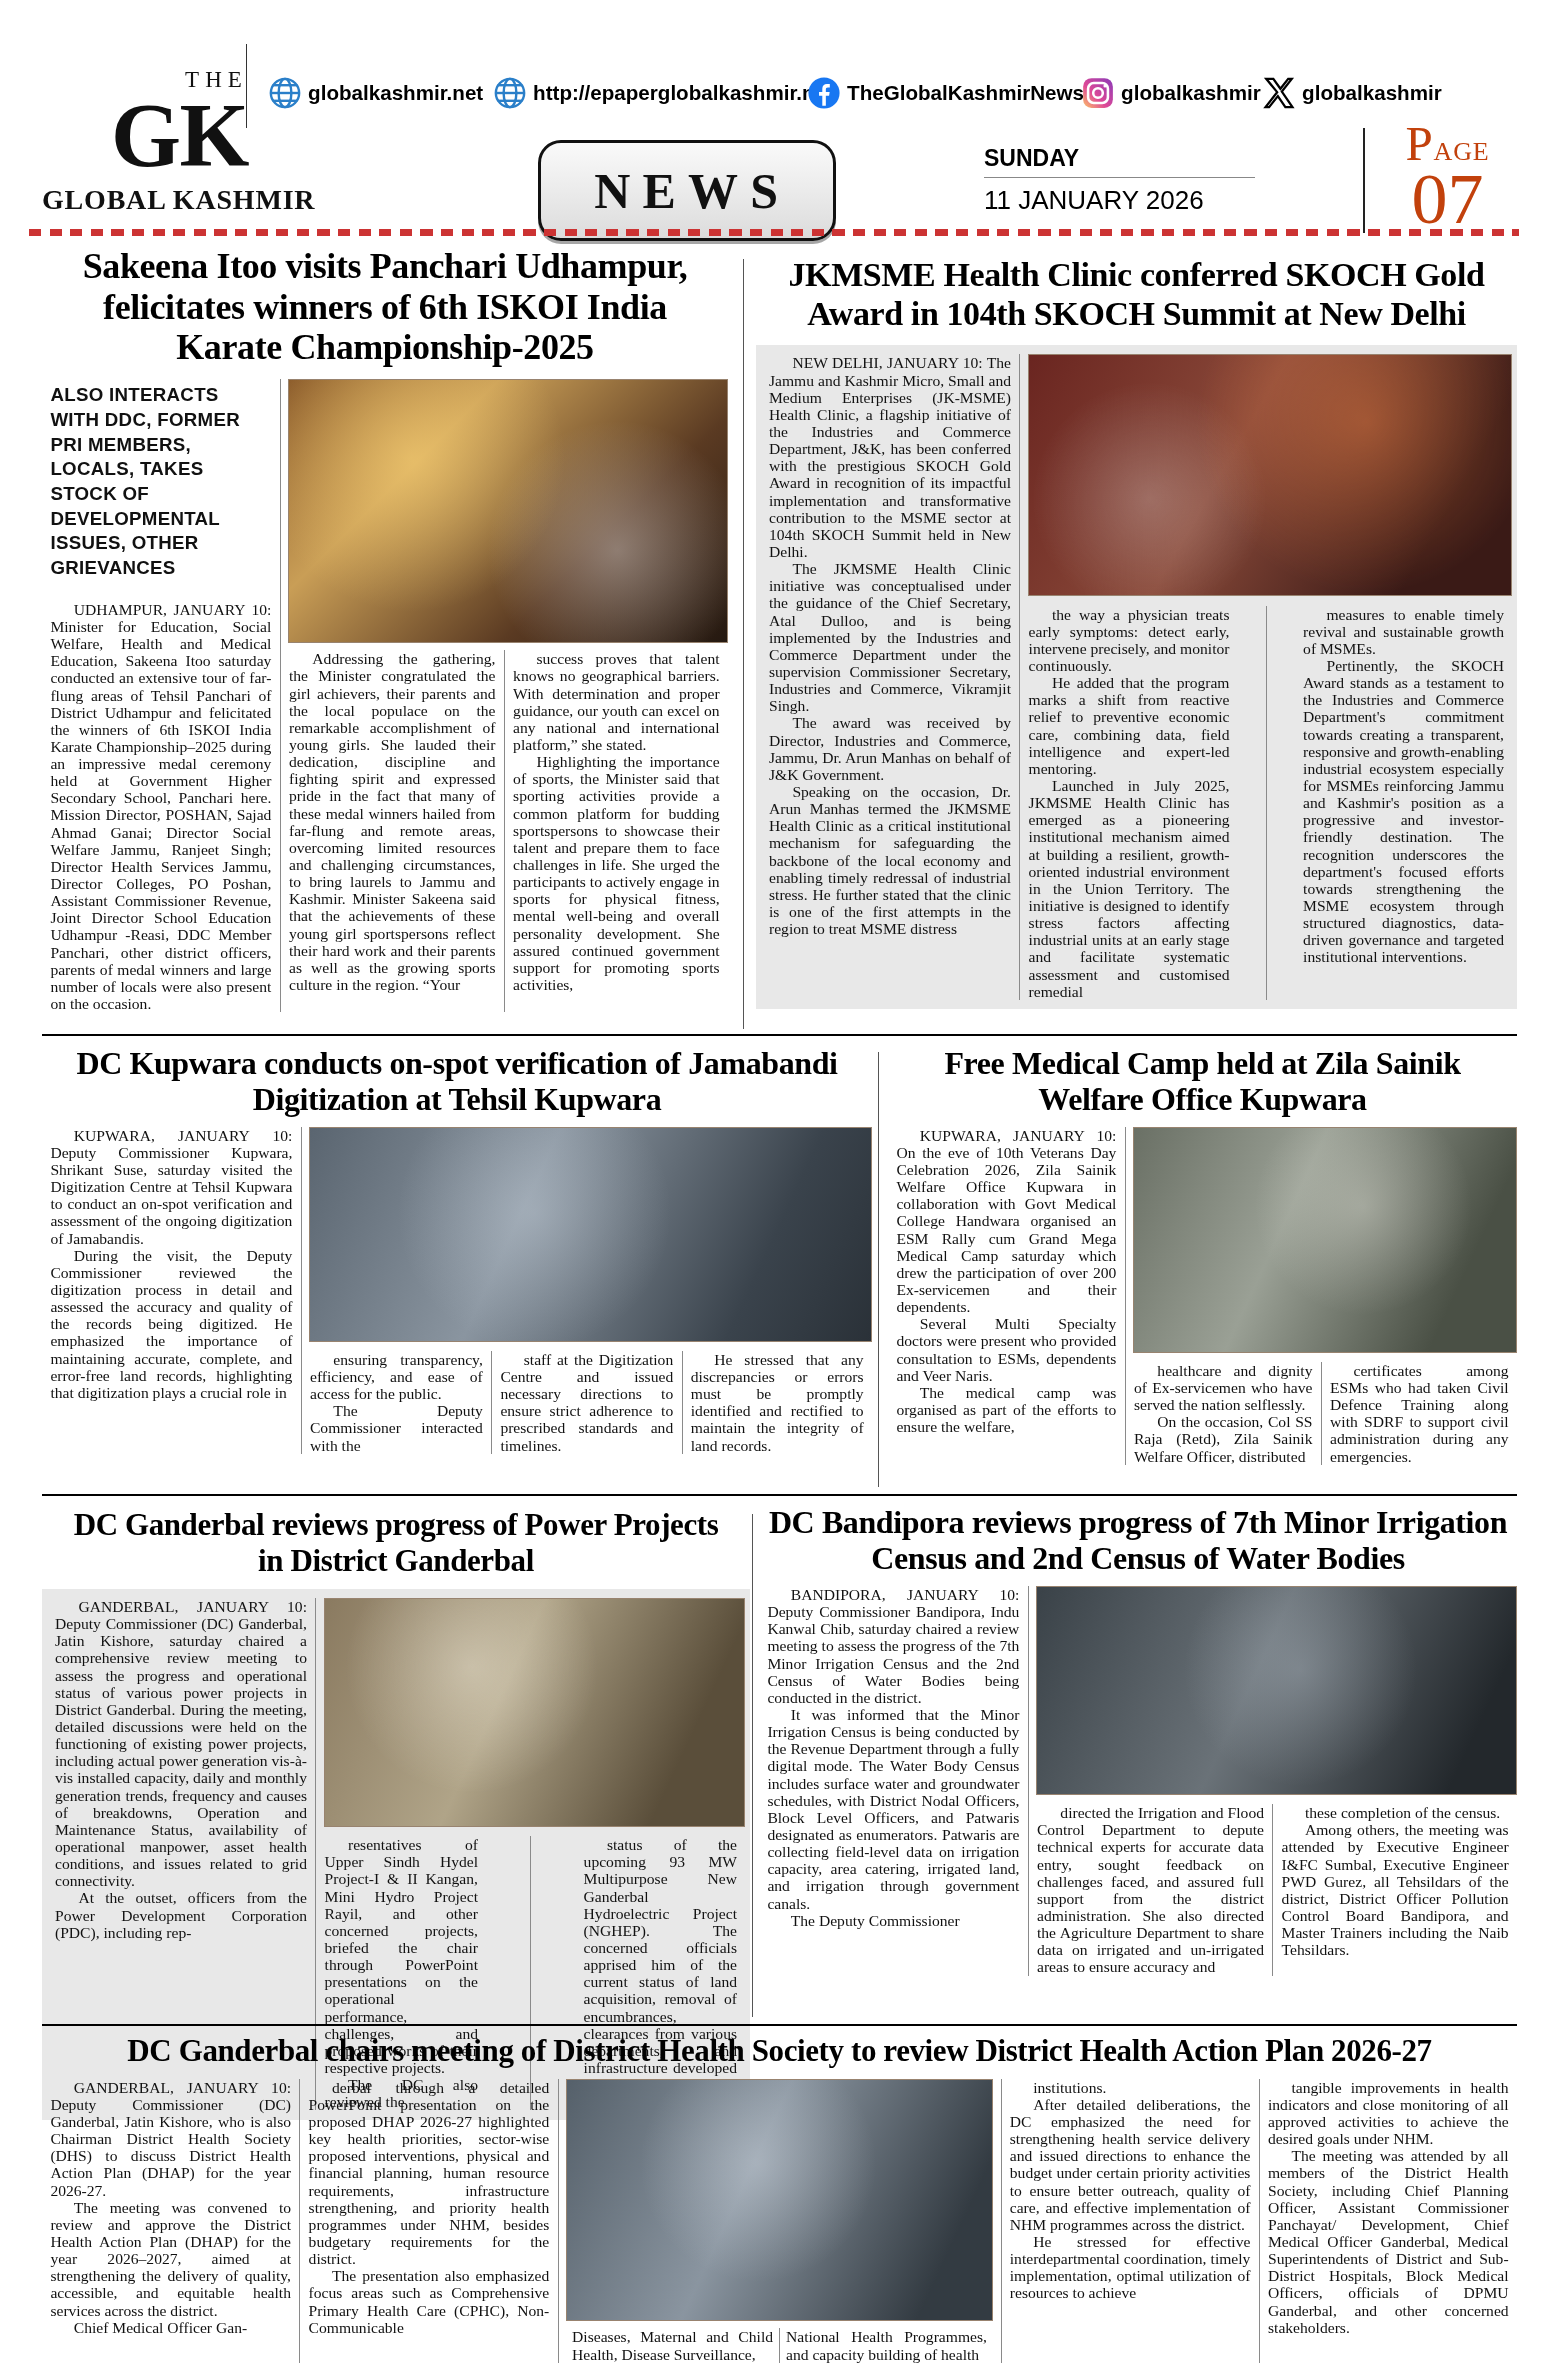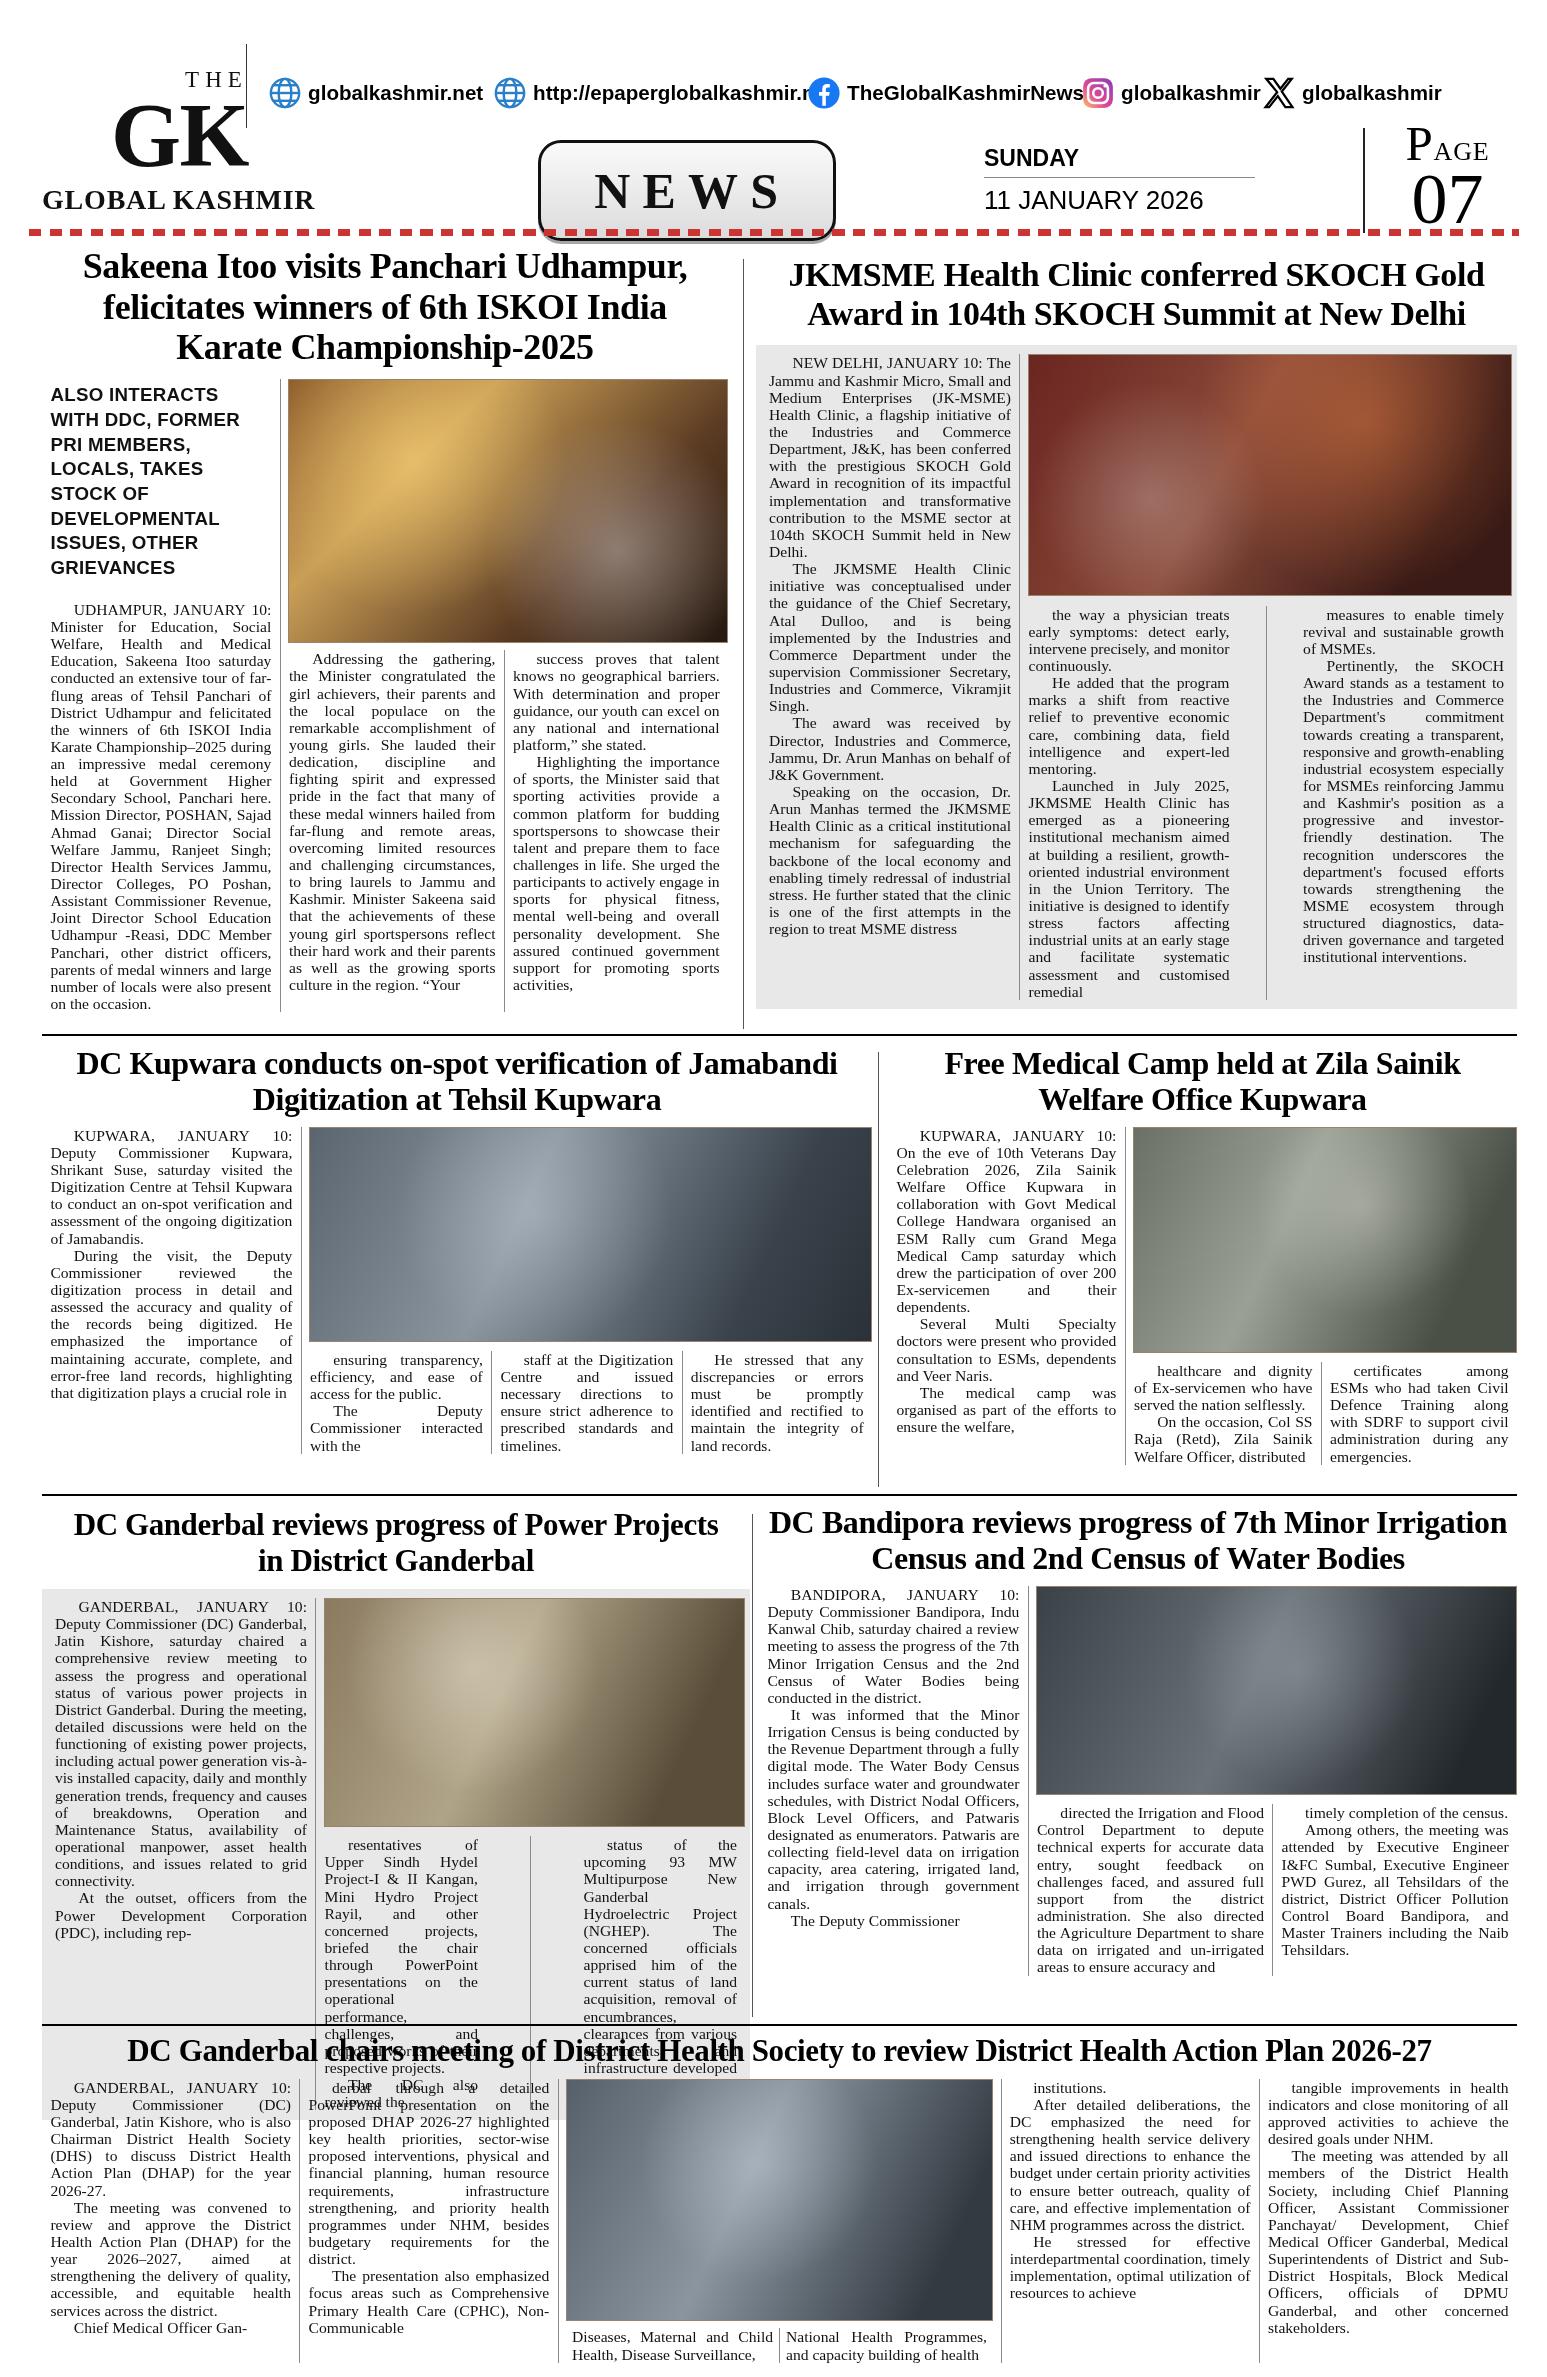--- a/index.html
+++ b/index.html
@@ -34,7 +34,7 @@
   .datebox .ddate{font-size:26px;font-weight:400;letter-spacing:0;}
 
   .page-divider{position:absolute;left:1363px;top:128px;width:1.5px;height:105px;background:#222;}
-  .pagebox{position:absolute;left:1377px;top:124px;width:141px;text-align:center;color:#000000;}
+  .pagebox{position:absolute;left:1377px;top:124px;width:141px;text-align:center;color:#c2410c;}
   .pagebox .pword{font-size:26px;font-weight:500;letter-spacing:0.8px;}
   .pagebox .pword .pbig{font-size:49px;line-height:.8;}
   .pagebox .pnum{font-size:72px;line-height:.85;font-weight:500;margin-top:1.5px;}

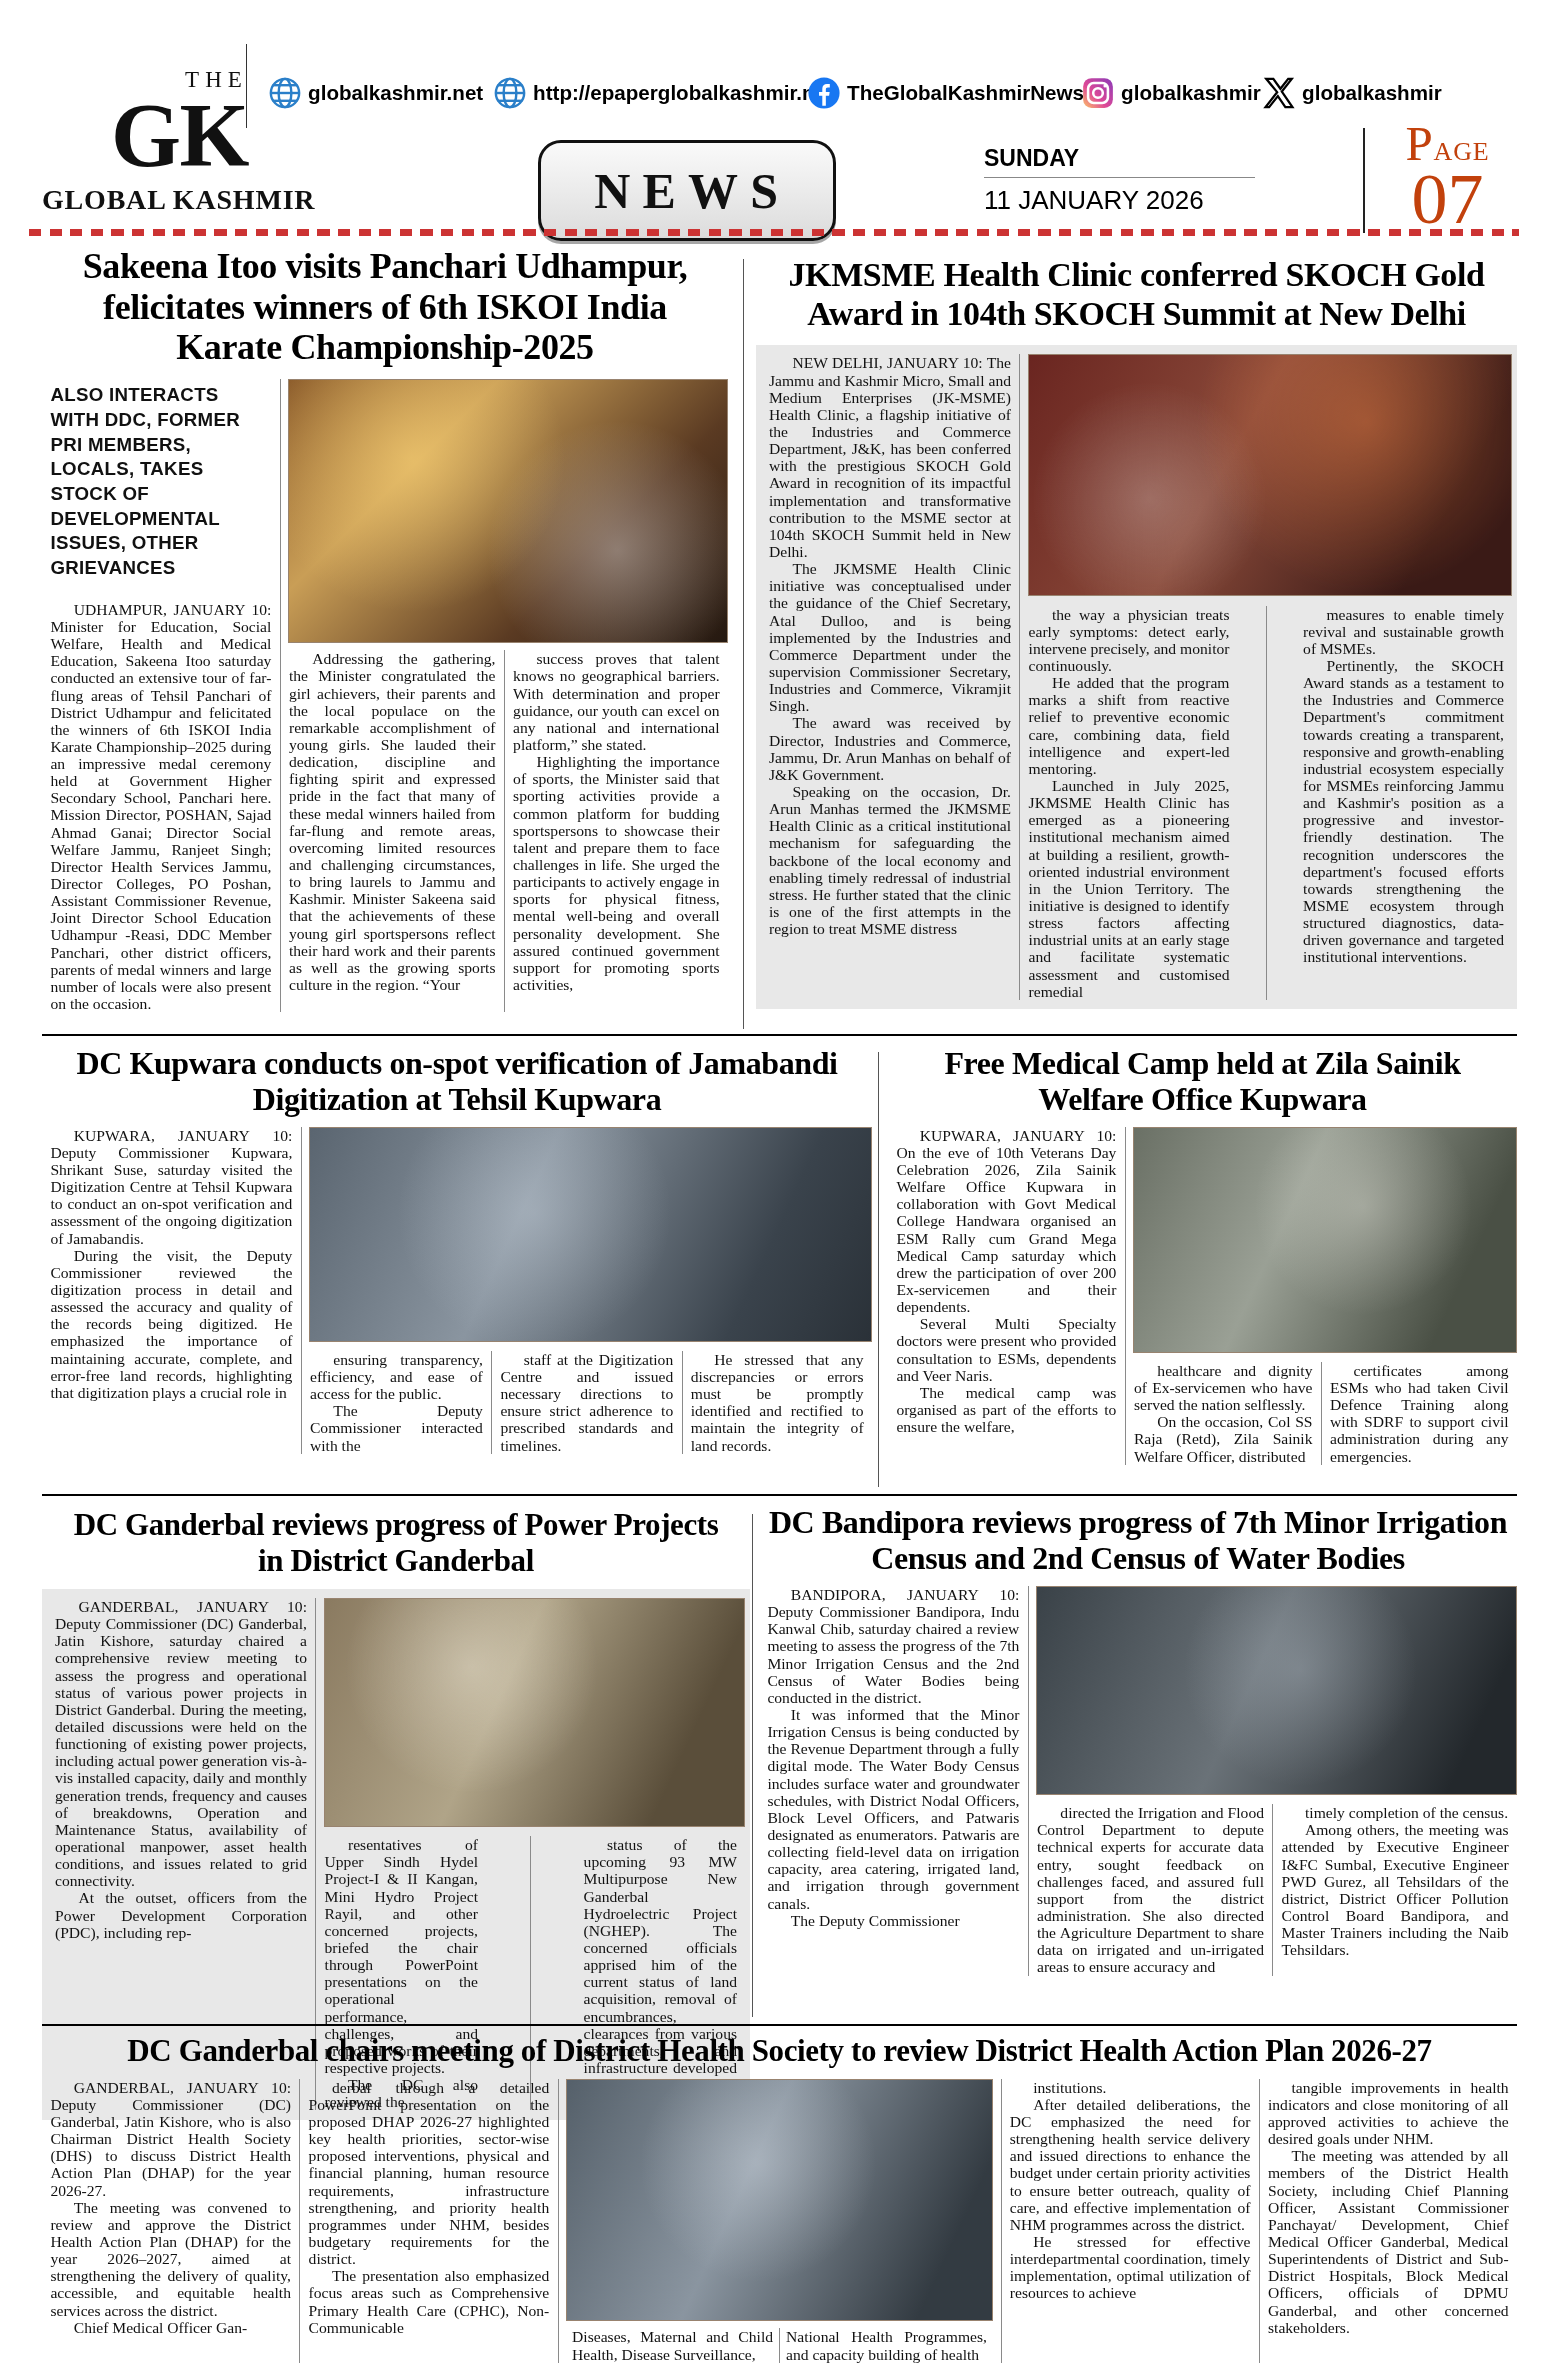--- a/index.html
+++ b/index.html
@@ -387,7 +387,7 @@
             </div>
           <div class="vr"></div>
           <div class="col">
-              <p>timely completion of the census.</p>
+              <p>these completion of the census.</p>
               <p>Among others, the meeting was attended by Executive Engineer I&amp;FC Sumbal, Executive Engineer PWD Gurez, all Tehsildars of the district, District Officer Pollution Control Board Bandipora, and Master Trainers including the Naib Tehsildars.</p>
             </div>
         </div>

